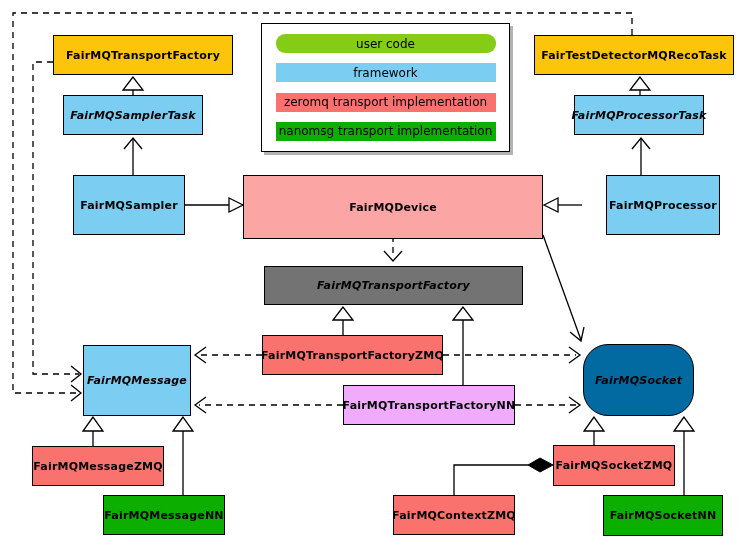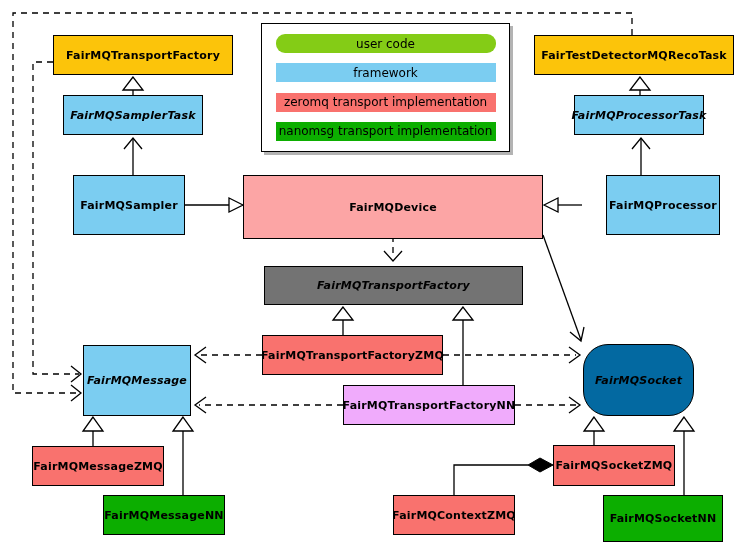--- a/index.html
+++ b/index.html
@@ -180,7 +180,7 @@
 
   <div class="node" style="left: 393px; top: 495px; width: 122px; height: 40px; background: rgb(249, 114, 110);">FairMQContextZMQ</div>
   <div class="node" style="left: 553px; top: 445px; width: 122px; height: 41px; background: rgb(249, 114, 110);">FairMQSocketZMQ</div>
-  <div class="node" style="left: 603px; top: 495px; width: 120px; height: 47px; background: rgb(12, 174, 0);">FairMQSocketNN</div>
+  <div class="node" style="left: 603px; top: 495px; width: 120px; height: 41px; background: rgb(12, 174, 0);">FairMQSocketNN</div>
 
 </div>
 

